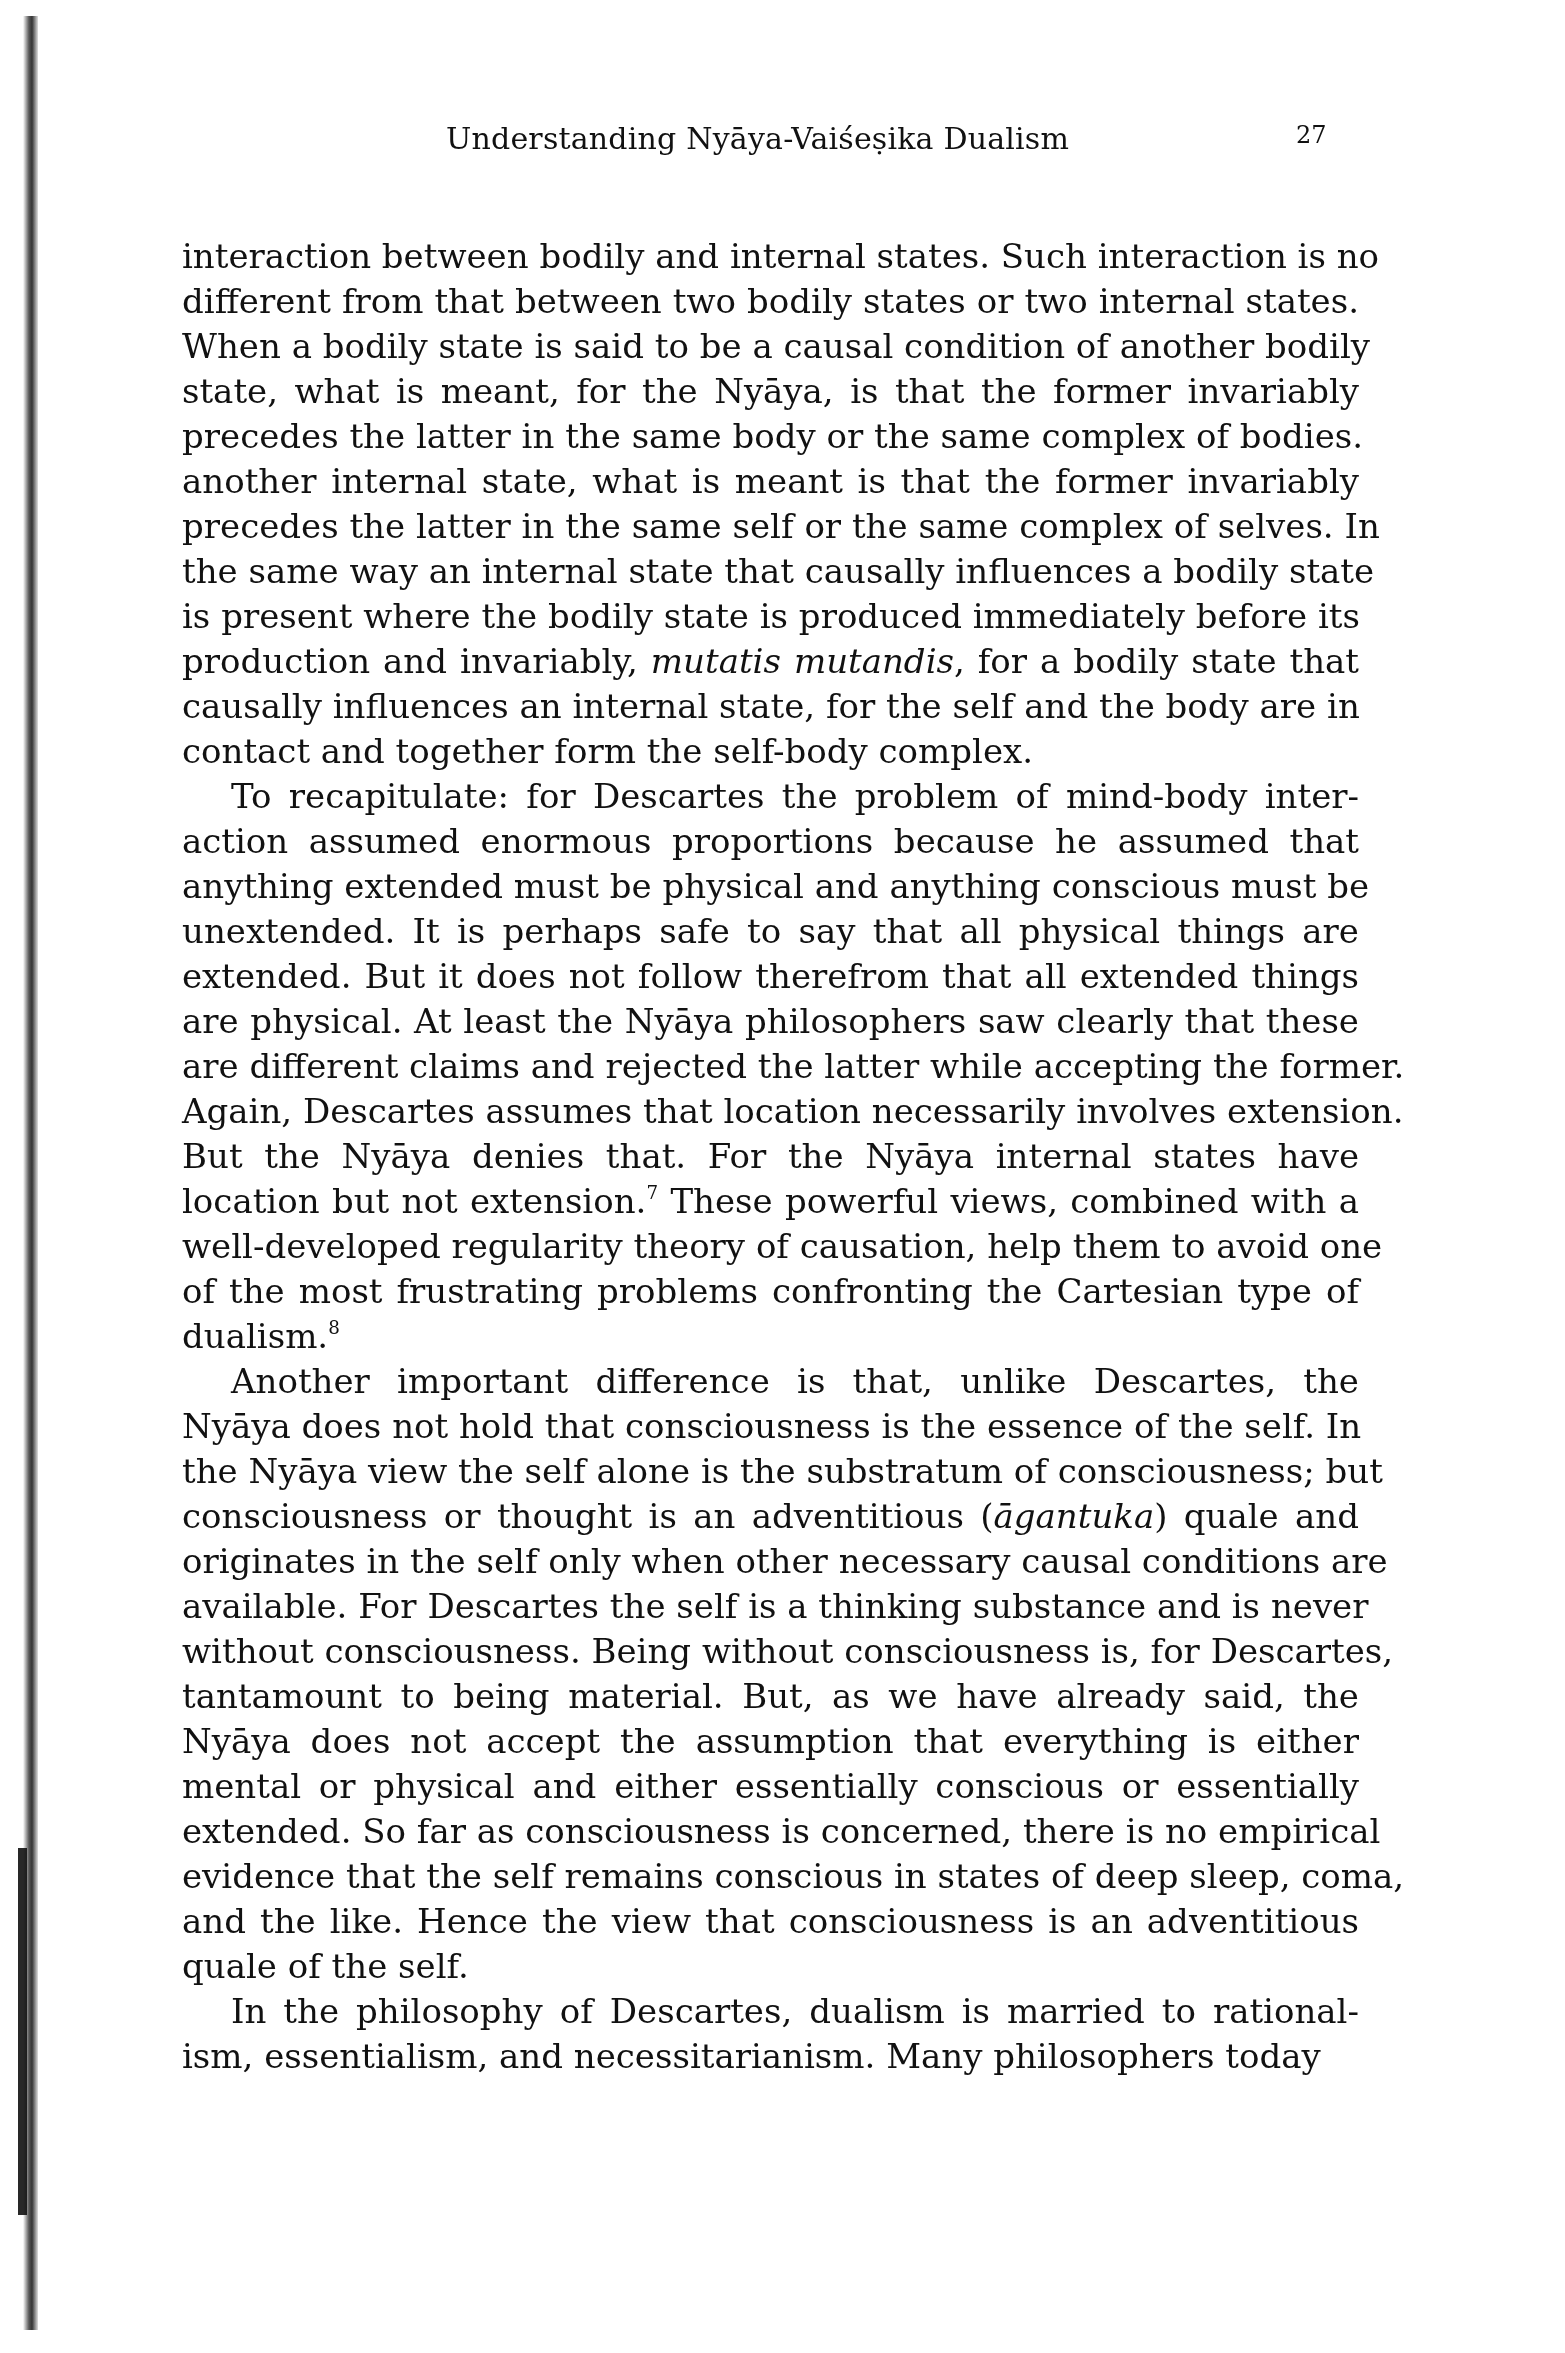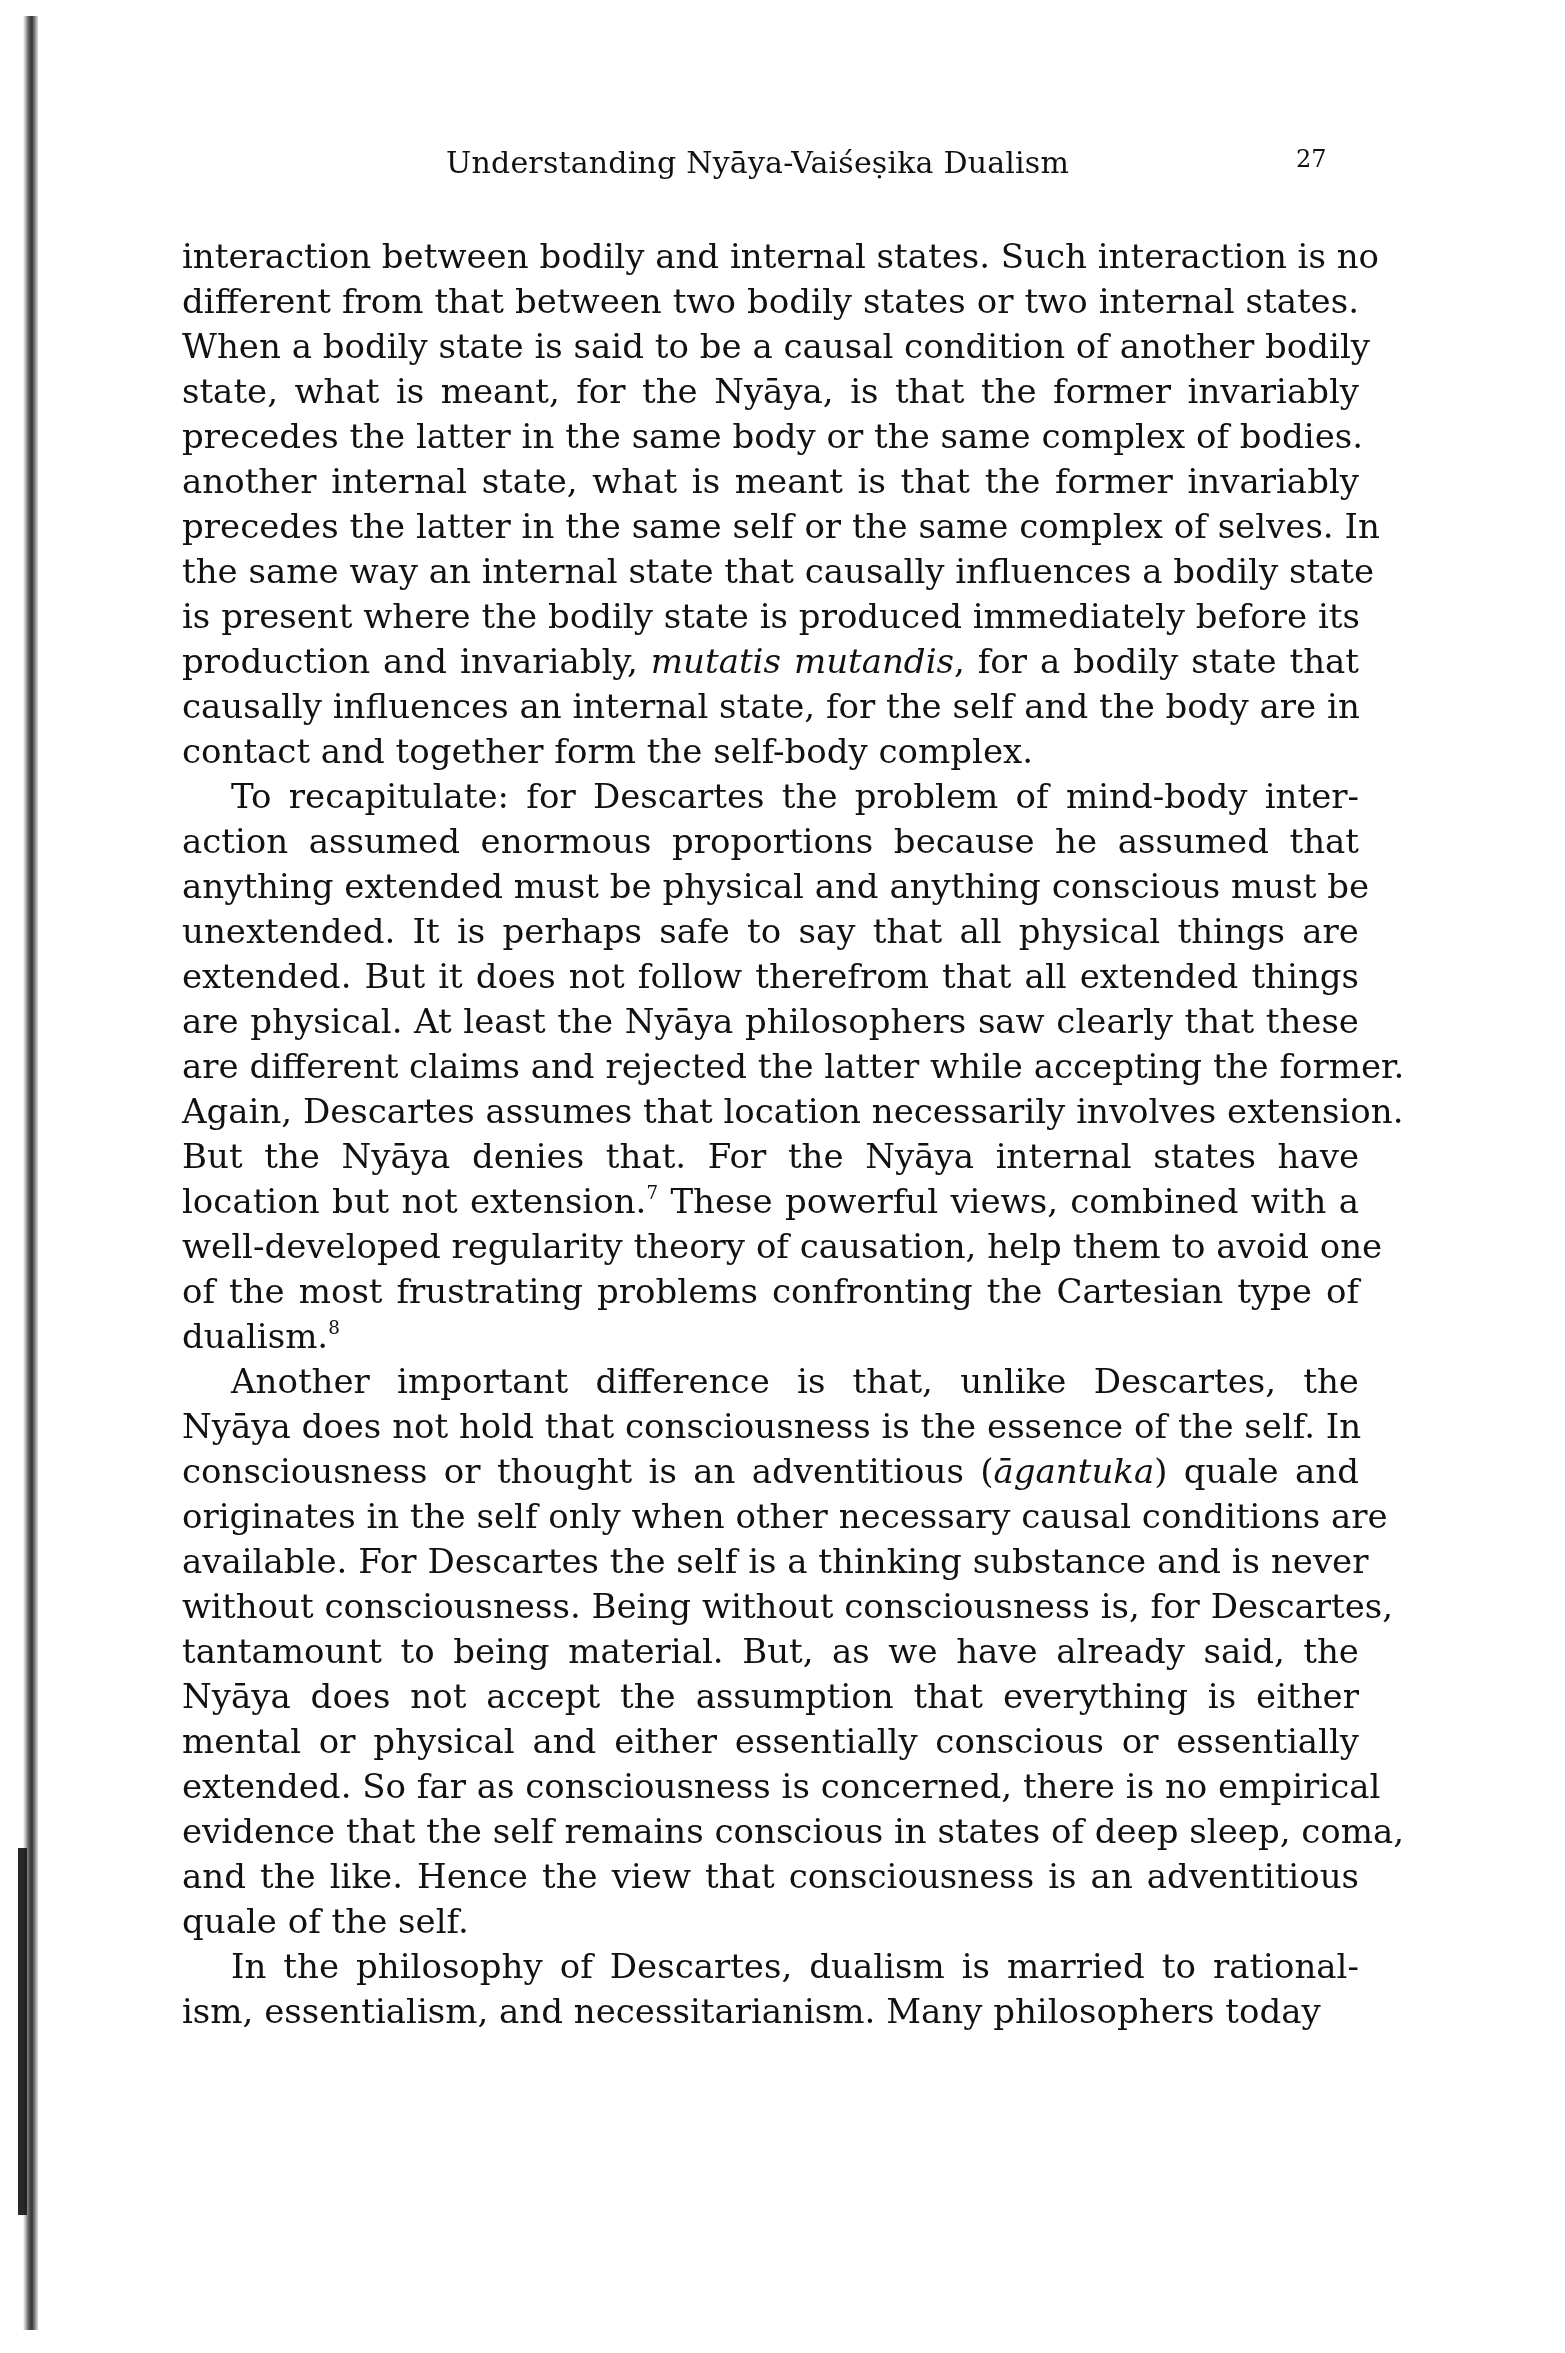--- a/index.html
+++ b/index.html
@@ -34,7 +34,7 @@
     }
     .running-head {
       position: absolute;
-      top: 145px;
+      top: 121px;
       left: 0;
       width: 1517px;
       height: 42px;

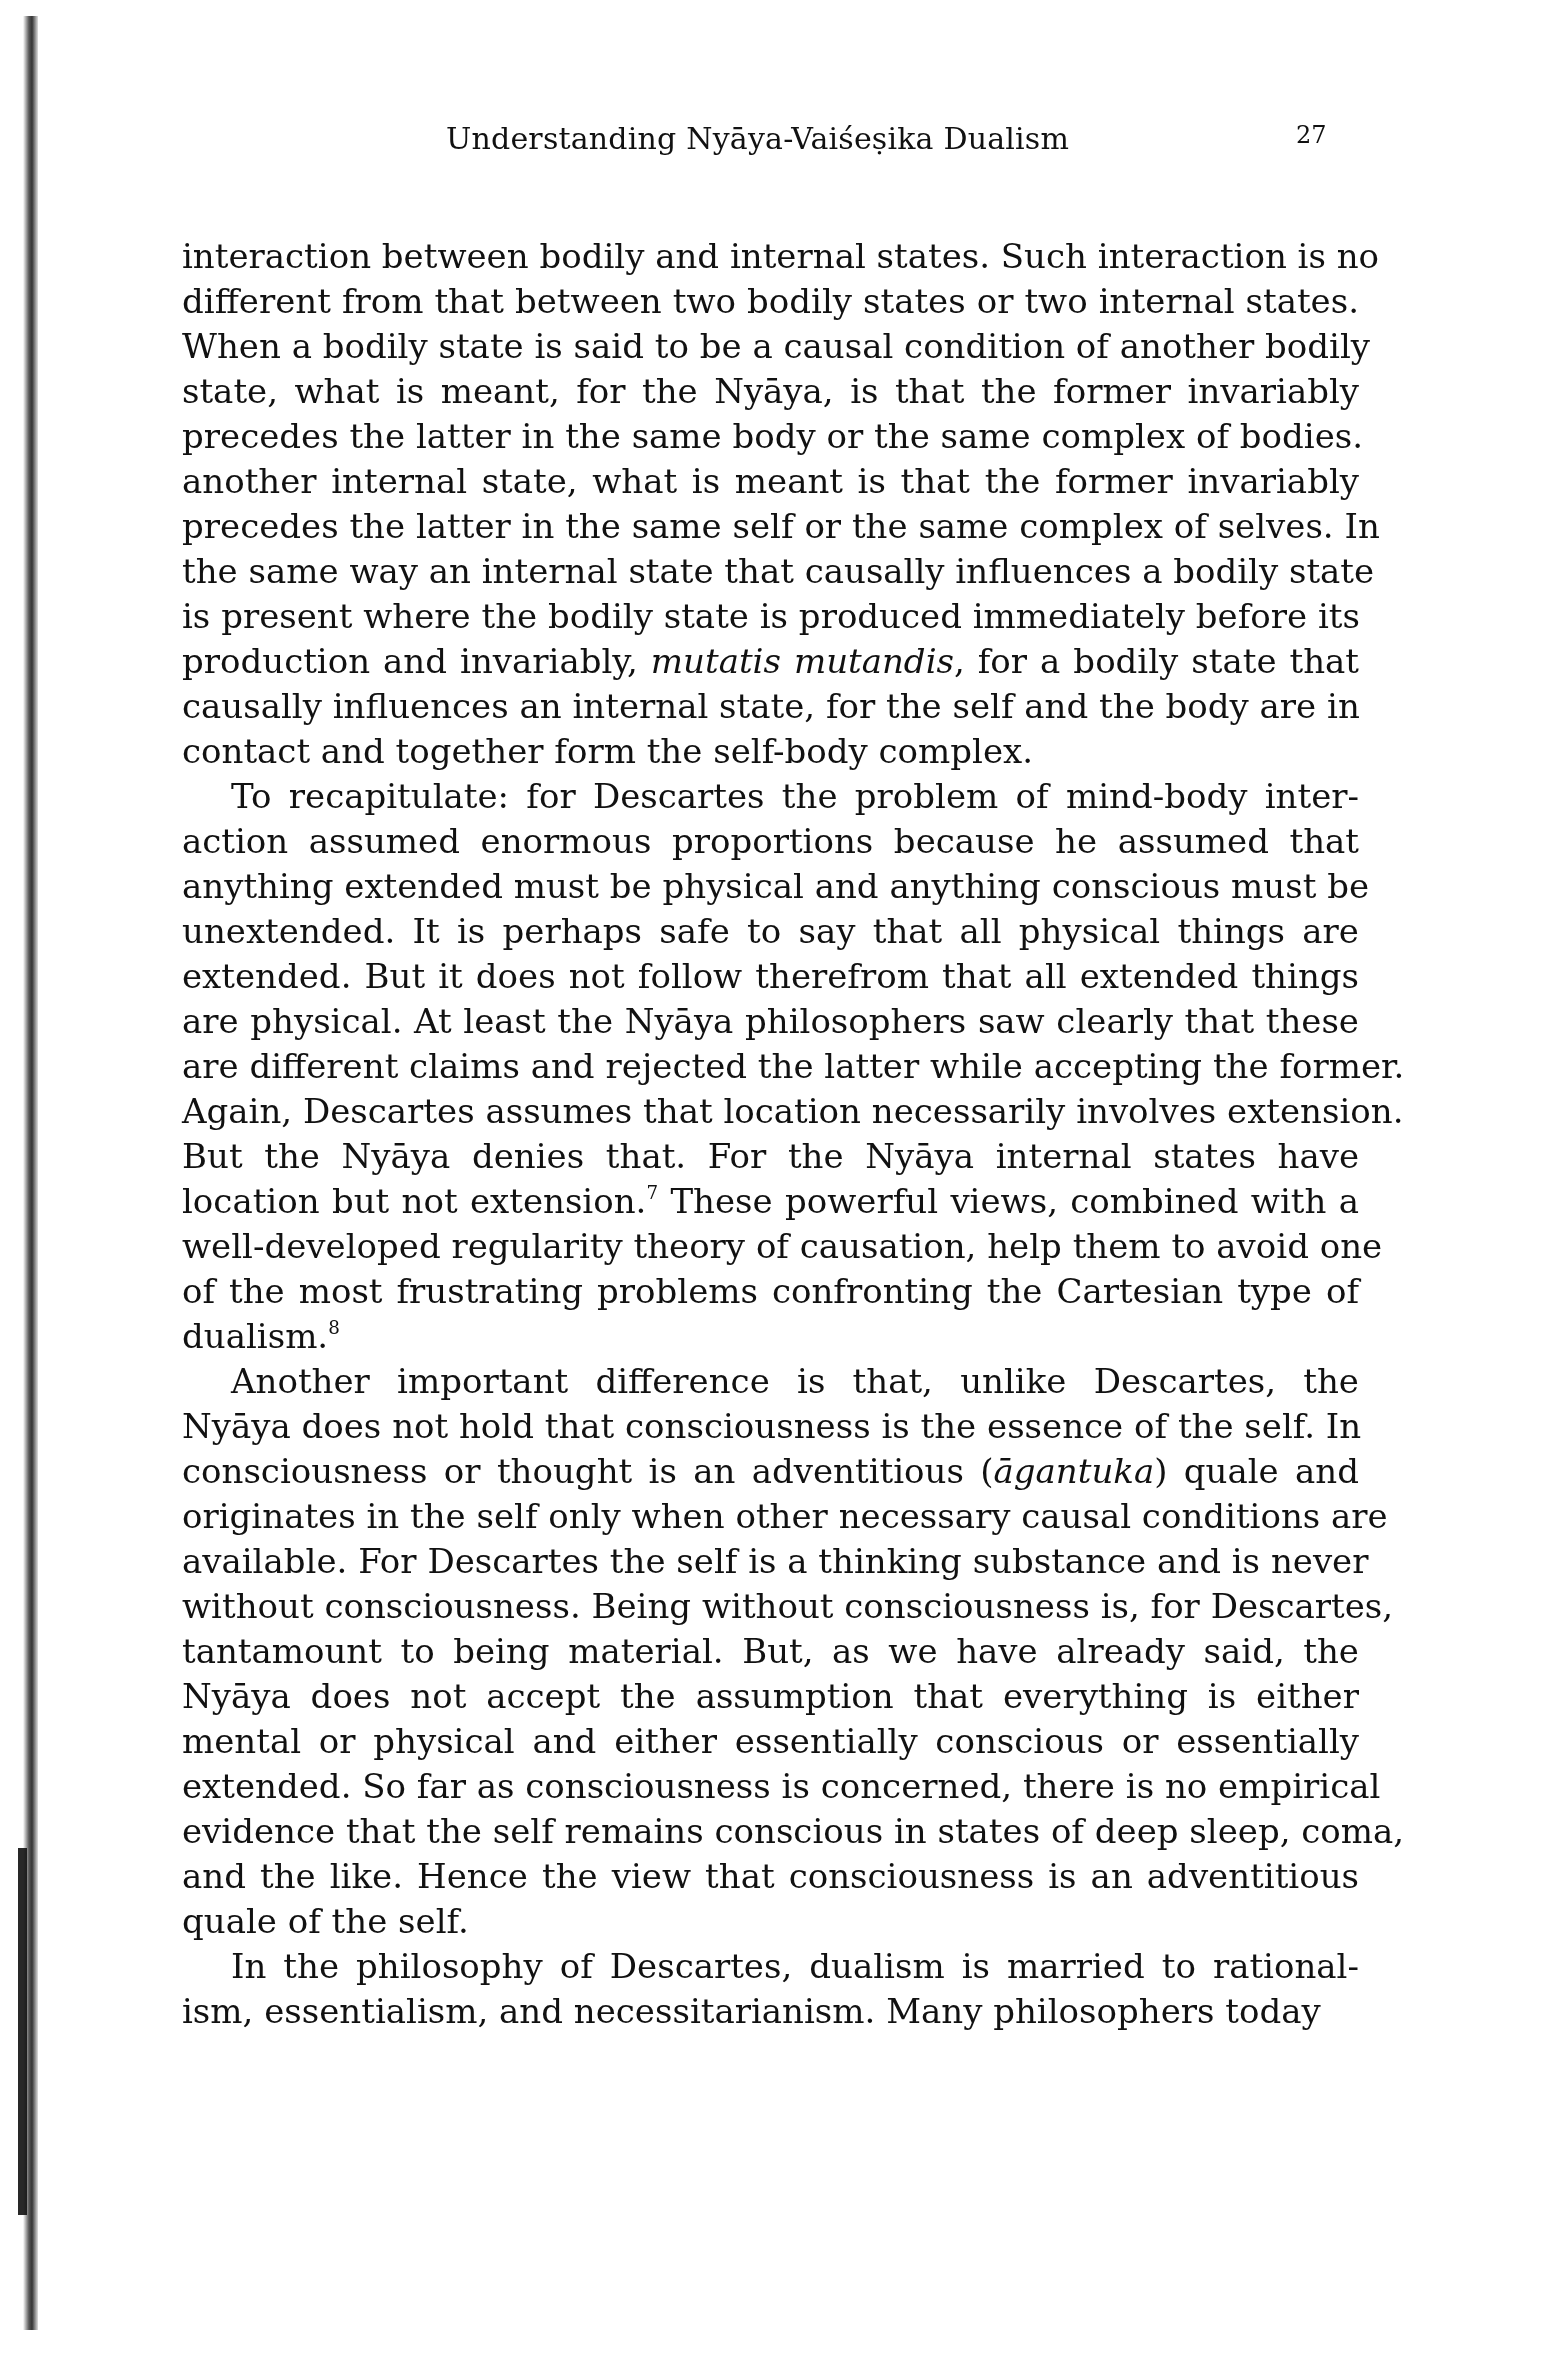--- a/index.html
+++ b/index.html
@@ -132,6 +132,7 @@
     <p class="para">
       <span class="line indent"><span>Another important difference is that, unlike Descartes, the</span></span>
       <span class="line"><span>Nyāya does not hold that consciousness is the essence of the self. In</span></span>
+      <span class="line"><span>the Nyāya view the self alone is the substratum of consciousness; but</span></span>
       <span class="line"><span>consciousness or thought is an adventitious (</span><span class="ital">āgantuka</span><span>) quale and</span></span>
       <span class="line"><span>originates in the self only when other necessary causal conditions are</span></span>
       <span class="line"><span>available. For Descartes the self is a thinking substance and is never</span></span>

